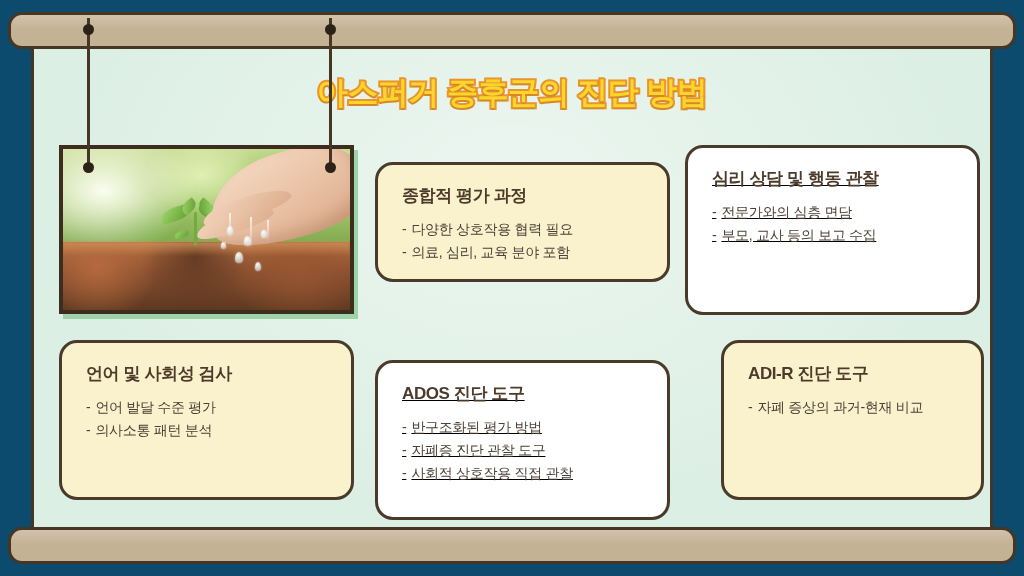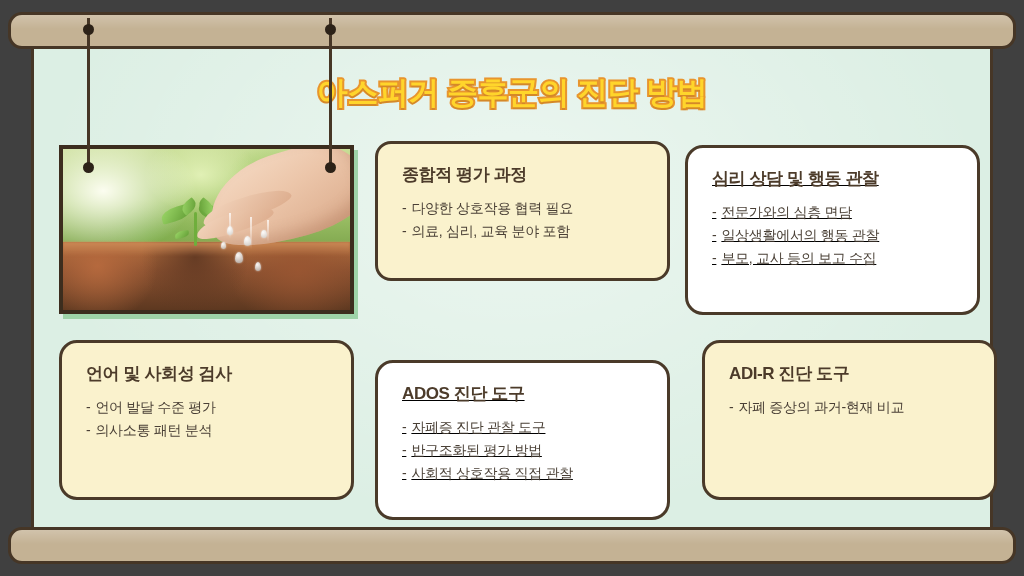--- a/index.html
+++ b/index.html
@@ -12,7 +12,7 @@
     width: 1024px;
     height: 576px;
     overflow: hidden;
-    background: #404040;
+    background: #0c4a6e;
     font-family: "Liberation Sans", "DejaVu Sans", sans-serif;
   }
 

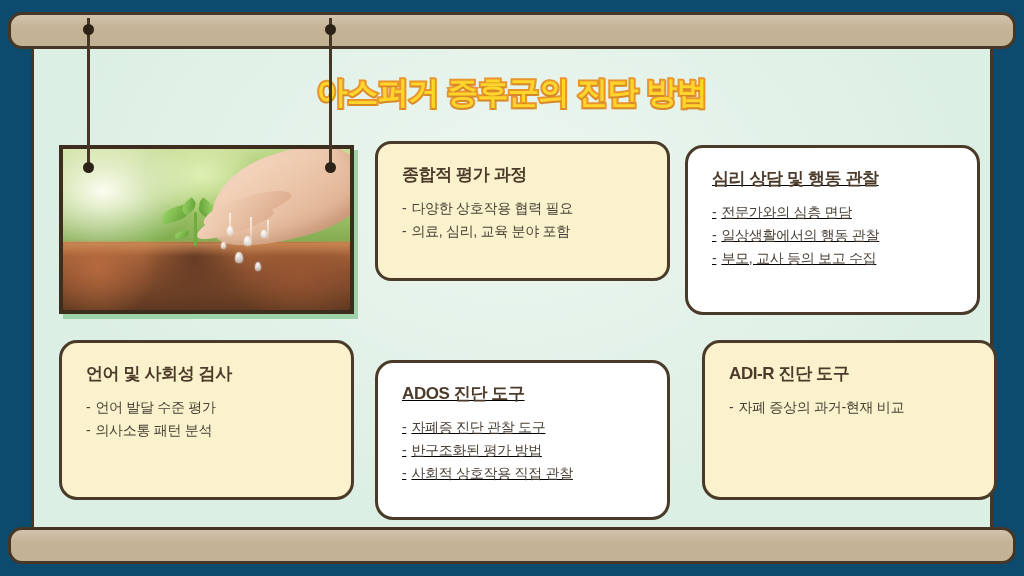--- a/index.html
+++ b/index.html
@@ -217,7 +217,7 @@
   .card.cream { background: #faf2cd; }
   .card.white { background: #ffffff; text-decoration: underline; }
 
-  .card.c1 { left: 375px; top: 141px; width: 295px; height: 140px; border-radius: 16px; }
+  .card.c1 { left: 375px; top: 162px; width: 295px; height: 120px; }
   .card.c2 { left: 685px; top: 145px; width: 295px; height: 170px; }
   .card.c3 { left: 59px;  top: 340px; width: 295px; height: 160px; }
   .card.c4 { left: 375px; top: 340px; width: 295px; height: 160px; margin-top: 20px; }

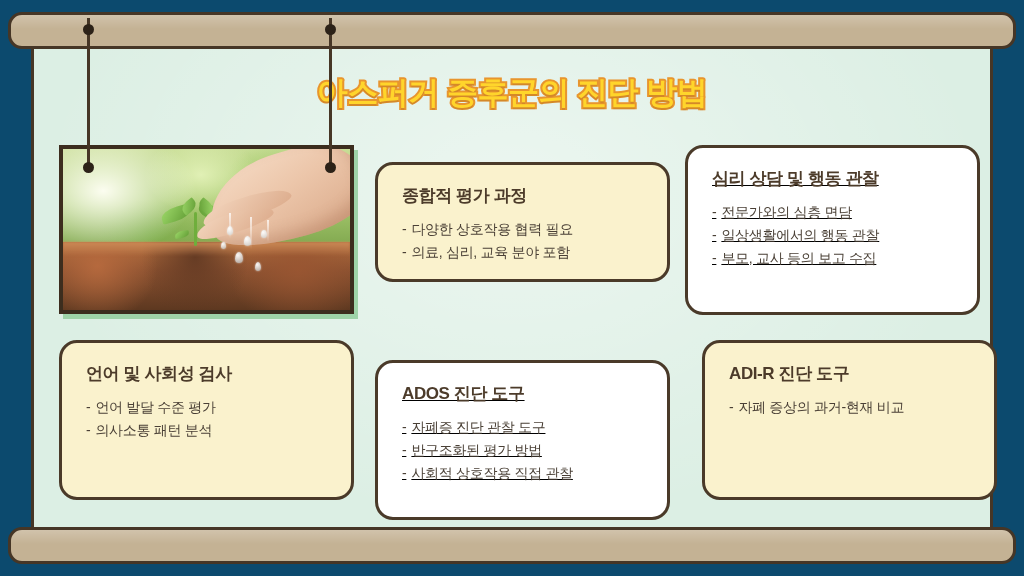--- a/index.html
+++ b/index.html
@@ -306,7 +306,6 @@
     <div class="card-heading">심리 상담 및 행동 관찰</div>
     <ul class="bullets">
       <li><span class="dash">-</span><span>전문가와의 심층 면담</span></li>
-      <li><span class="dash">-</span><span>일상생활에서의 행동 관찰</span></li>
       <li><span class="dash">-</span><span>부모, 교사 등의 보고 수집</span></li>
     </ul>
   </div>

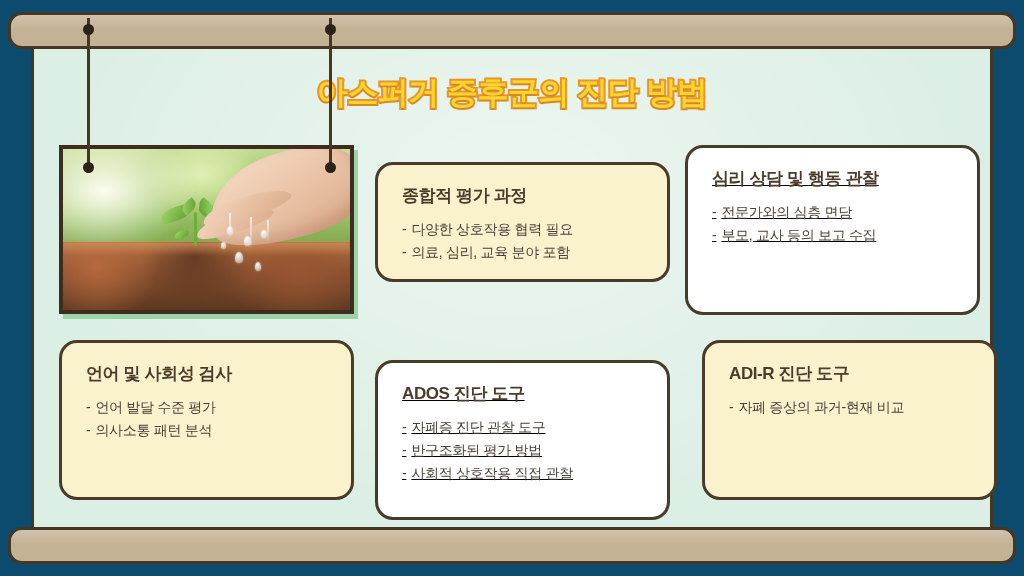--- a/index.html
+++ b/index.html
@@ -221,7 +221,7 @@
   .card.c2 { left: 685px; top: 145px; width: 295px; height: 170px; }
   .card.c3 { left: 59px;  top: 340px; width: 295px; height: 160px; }
   .card.c4 { left: 375px; top: 340px; width: 295px; height: 160px; margin-top: 20px; }
-  .card.c5 { left: 702px; top: 340px; width: 295px; height: 160px; }
+  .card.c5 { left: 721px; top: 340px; width: 263px; height: 160px; }
 
   .card-heading {
     font-size: 17px;

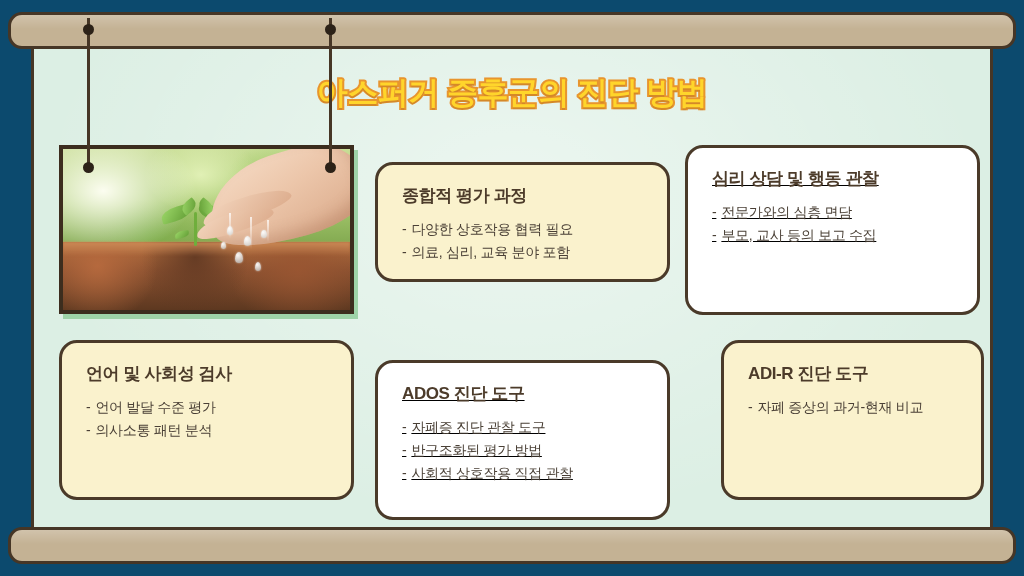--- a/index.html
+++ b/index.html
@@ -321,8 +321,8 @@
   <div class="card c4 white">
     <div class="card-heading">ADOS 진단 도구</div>
     <ul class="bullets">
+      <li><span class="dash">-</span><span>반구조화된 평가 방법</span></li>
       <li><span class="dash">-</span><span>자폐증 진단 관찰 도구</span></li>
-      <li><span class="dash">-</span><span>반구조화된 평가 방법</span></li>
       <li><span class="dash">-</span><span>사회적 상호작용 직접 관찰</span></li>
     </ul>
   </div>

